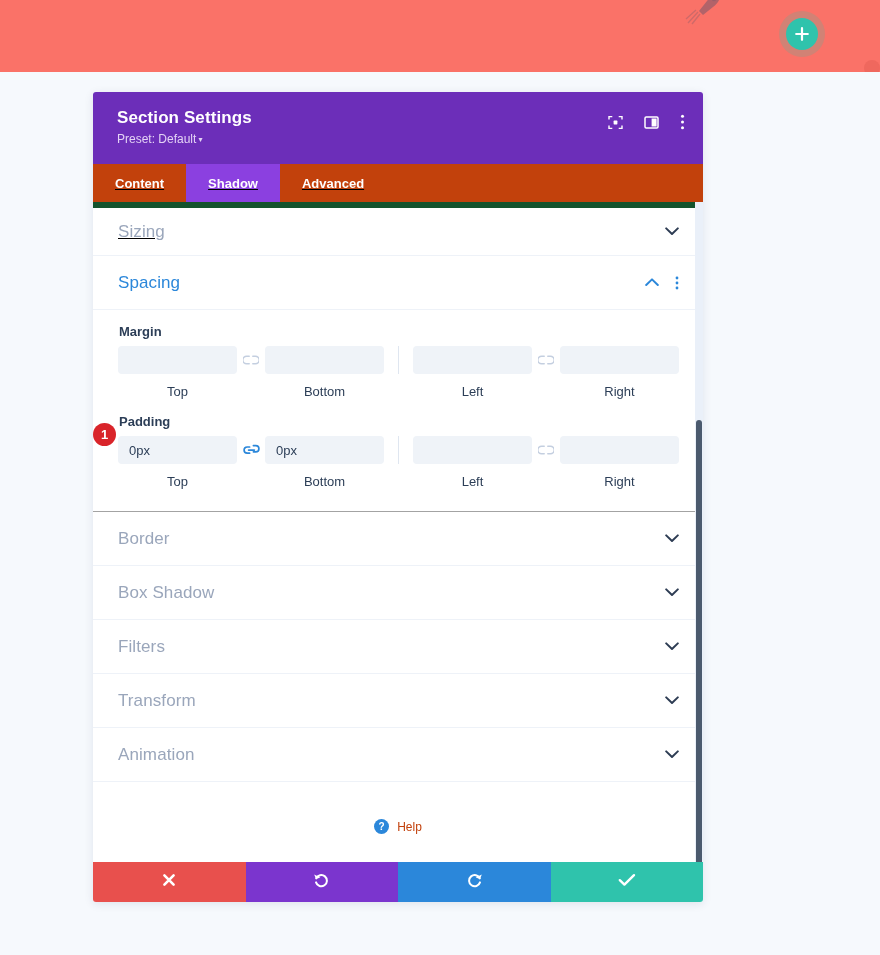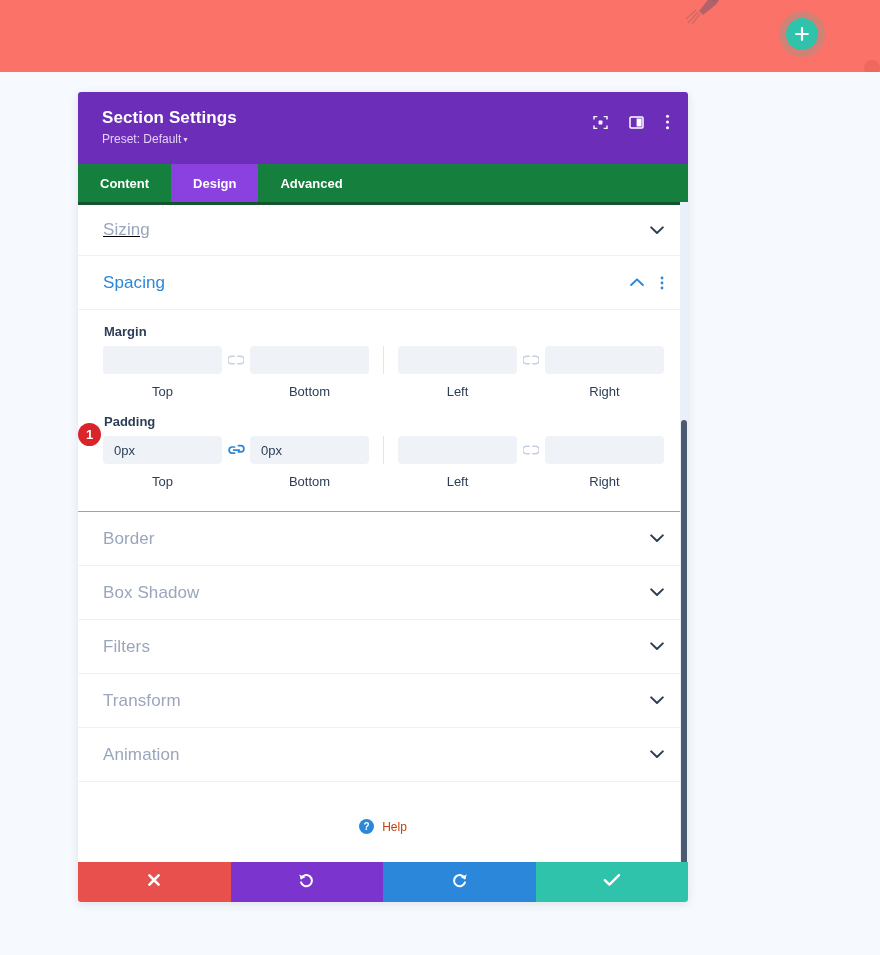--- a/index.html
+++ b/index.html
@@ -39,7 +39,7 @@
 
   
   .modal {
-    position: absolute; left: 78px; top: 92px;
+    position: absolute; left: 93px; top: 92px;
     width: 610px; height: 810px;
     background: #ffffff;
     box-shadow: 0 2px 10px rgba(20,40,80,.10);

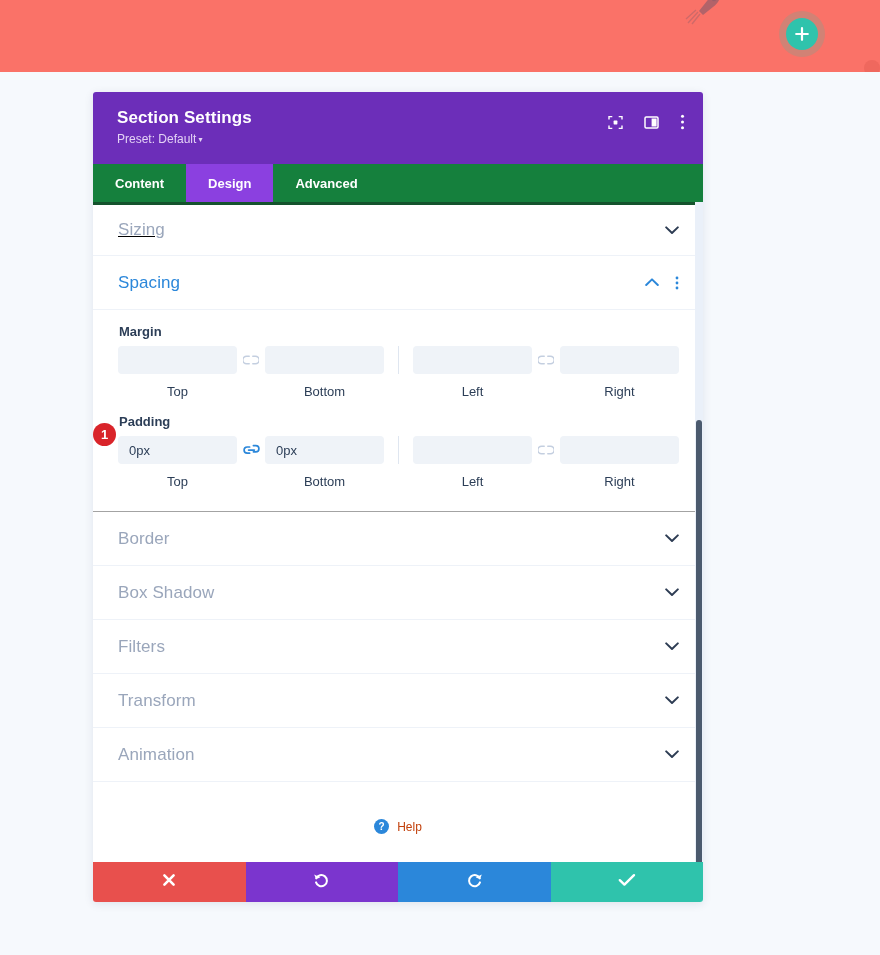--- a/index.html
+++ b/index.html
@@ -78,10 +78,11 @@
 
   
   .tabbar {
-    background: #15803d;
+    background: #c2410c;
     height: 38px;
     display: flex;
     flex: 0 0 auto;
+    text-decoration: underline;
   }
   .tab {
     display: flex; align-items: center; justify-content: center;

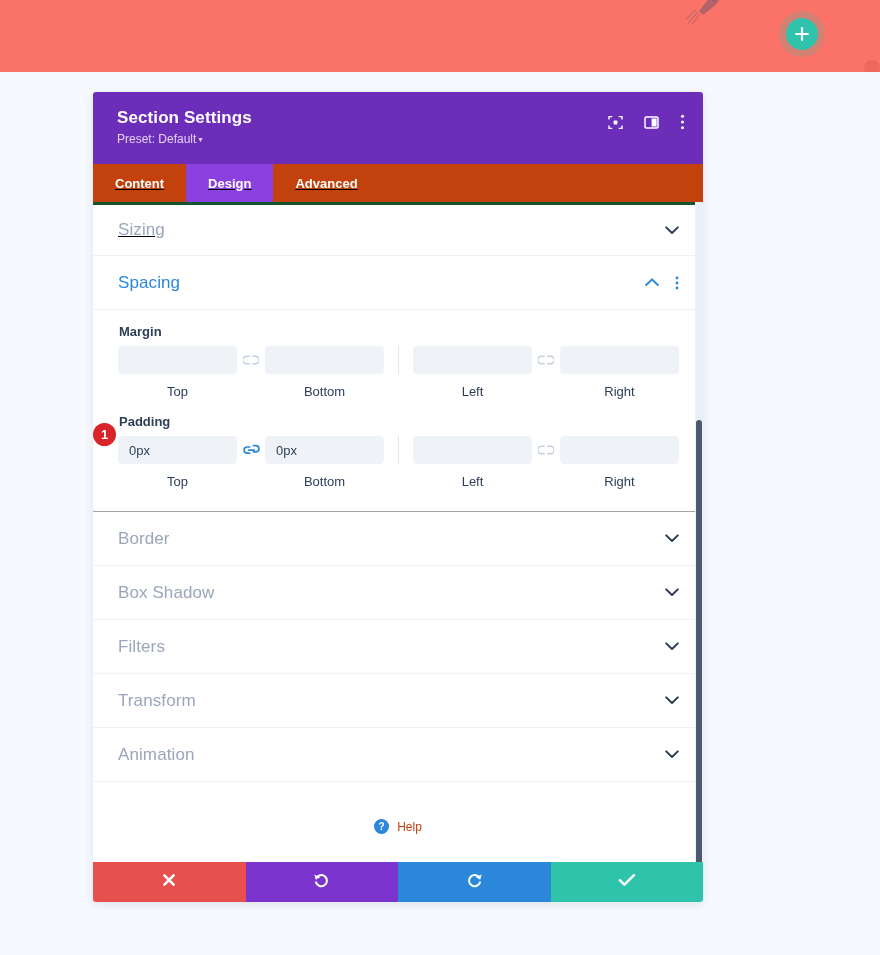--- a/index.html
+++ b/index.html
@@ -277,7 +277,7 @@
 
   <div class="tabbar">
     <div class="tab">Content</div>
-    <div class="tab active">Design</div>
+    <div class="tab active">Shadow</div>
     <div class="tab">Advanced</div>
   </div>
 

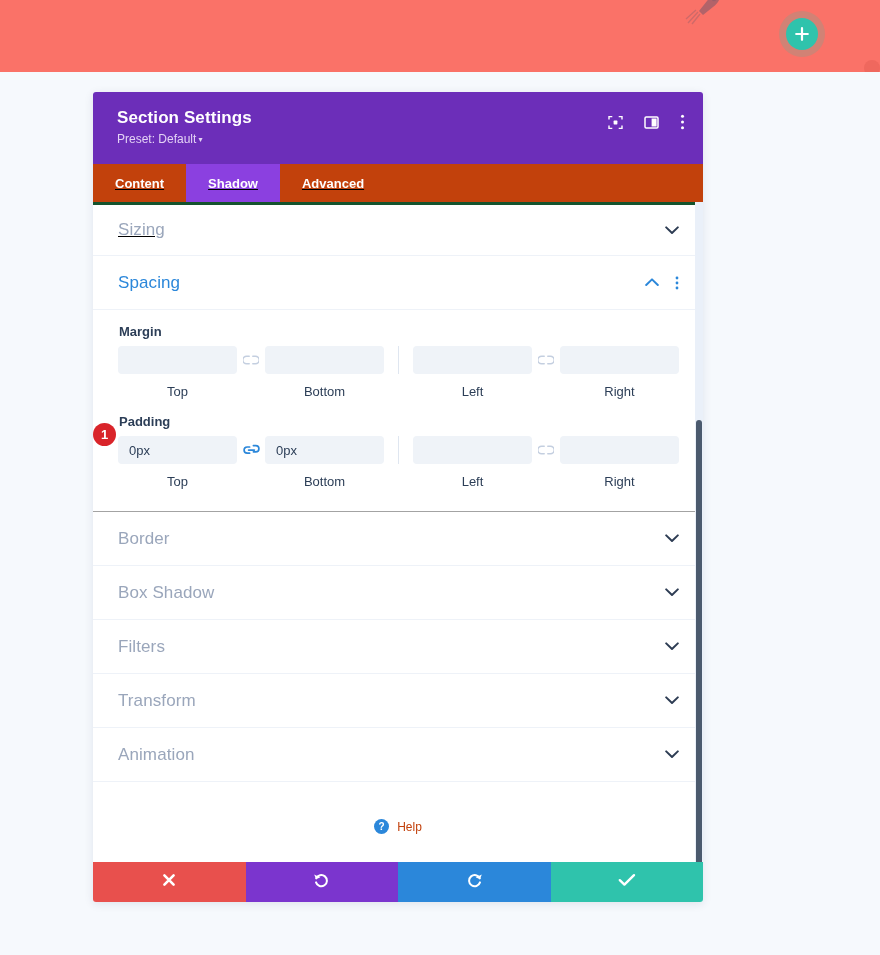--- a/index.html
+++ b/index.html
@@ -122,7 +122,7 @@
     cursor: pointer;
     background: #fff;
   }
-  .acc-row.first { border-top: 3px solid #14532d; text-decoration: underline; }
+  .acc-row.first { border-top: 6px solid #14532d; text-decoration: underline; }
   .acc-label {
     flex: 1 1 auto;
     font-size: 17px;

